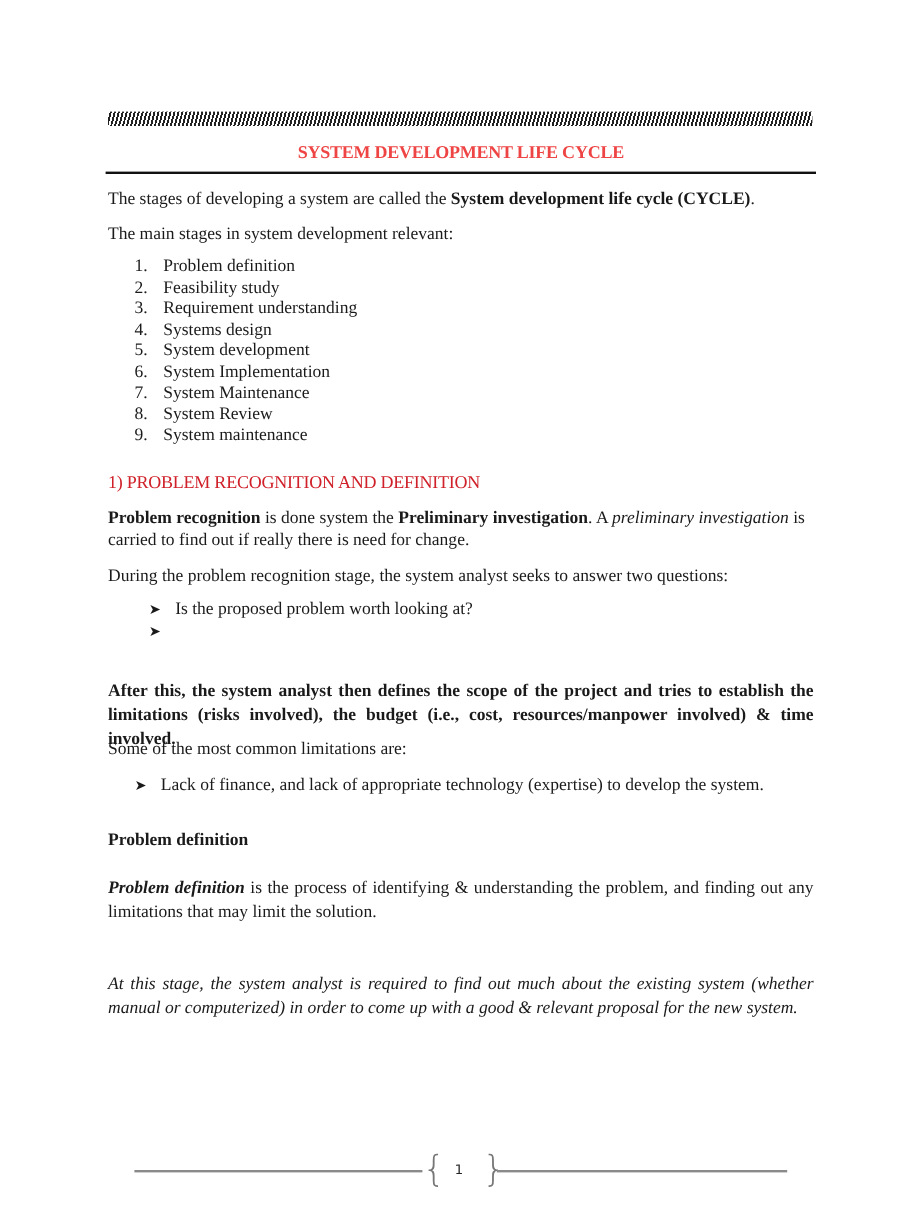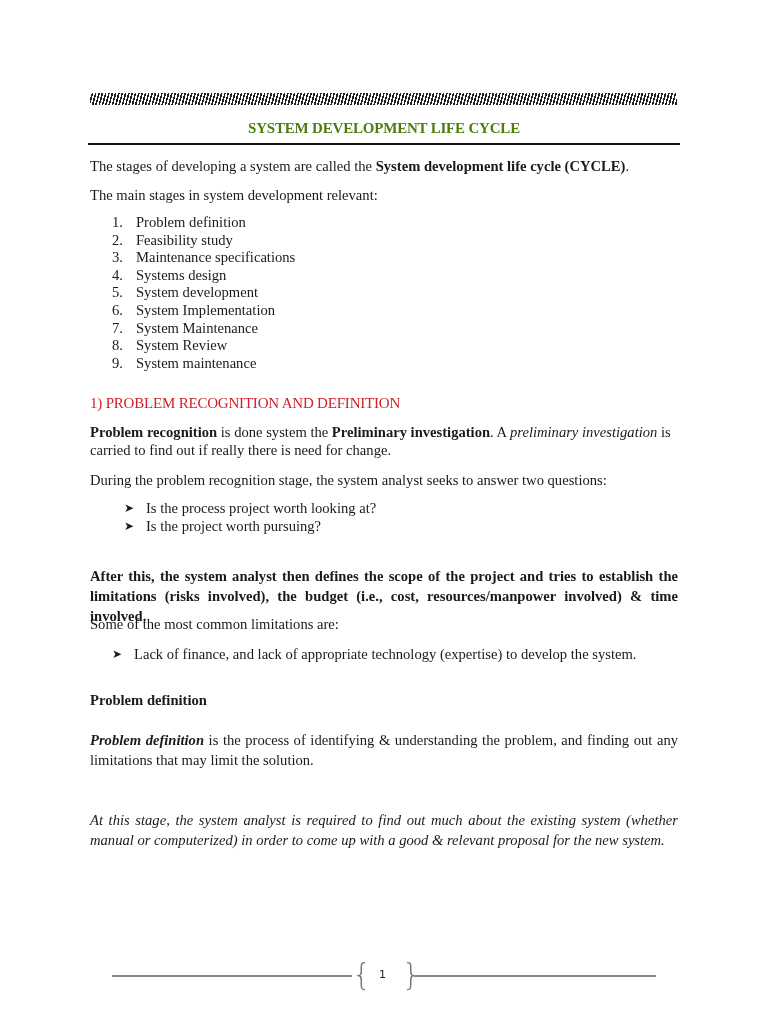--- a/index.html
+++ b/index.html
@@ -14,7 +14,7 @@
     }
     .title {
       position: absolute; left: 88px; width: 592px; top: 120px;
-      text-align: center; color: #4d7c0f; font-weight: bold; font-size: 15px;
+      text-align: center; color: #ef4444; font-weight: bold; font-size: 15px;
       letter-spacing: -0.2px;
     }
     .title-rule {

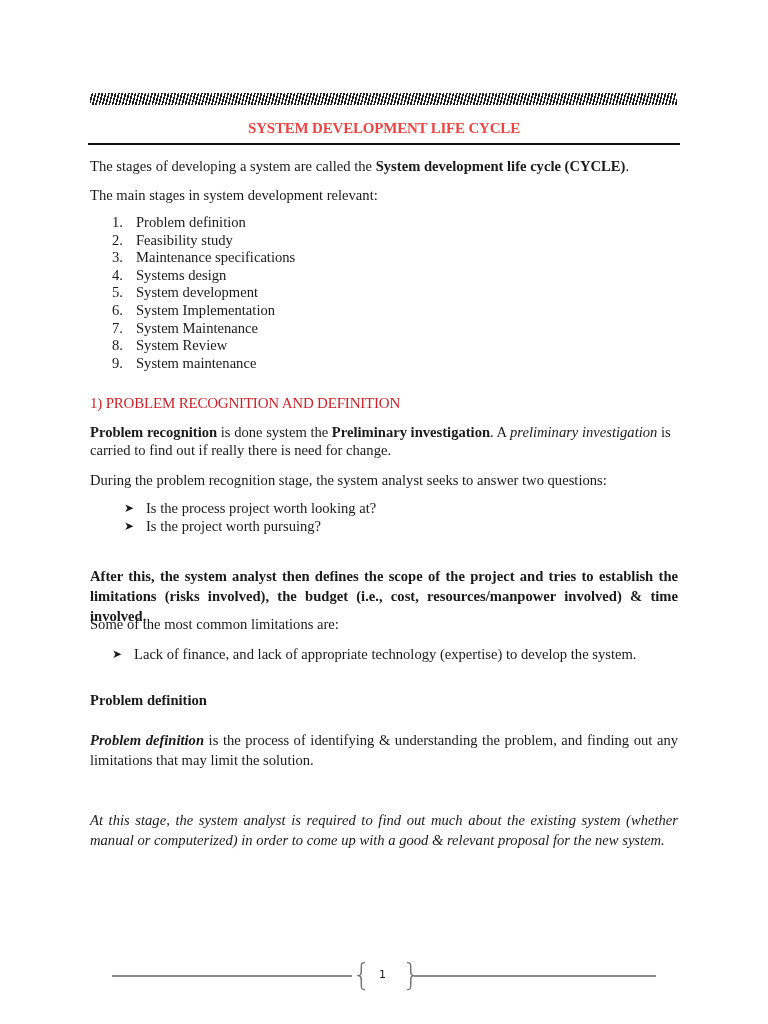--- a/index.html
+++ b/index.html
@@ -60,7 +60,7 @@
     </li>
   <li>
       <span class="num">3.</span>
-      <span>Maintenance specifications</span>
+      <span>Requirement understanding</span>
     </li>
   <li>
       <span class="num">4.</span>

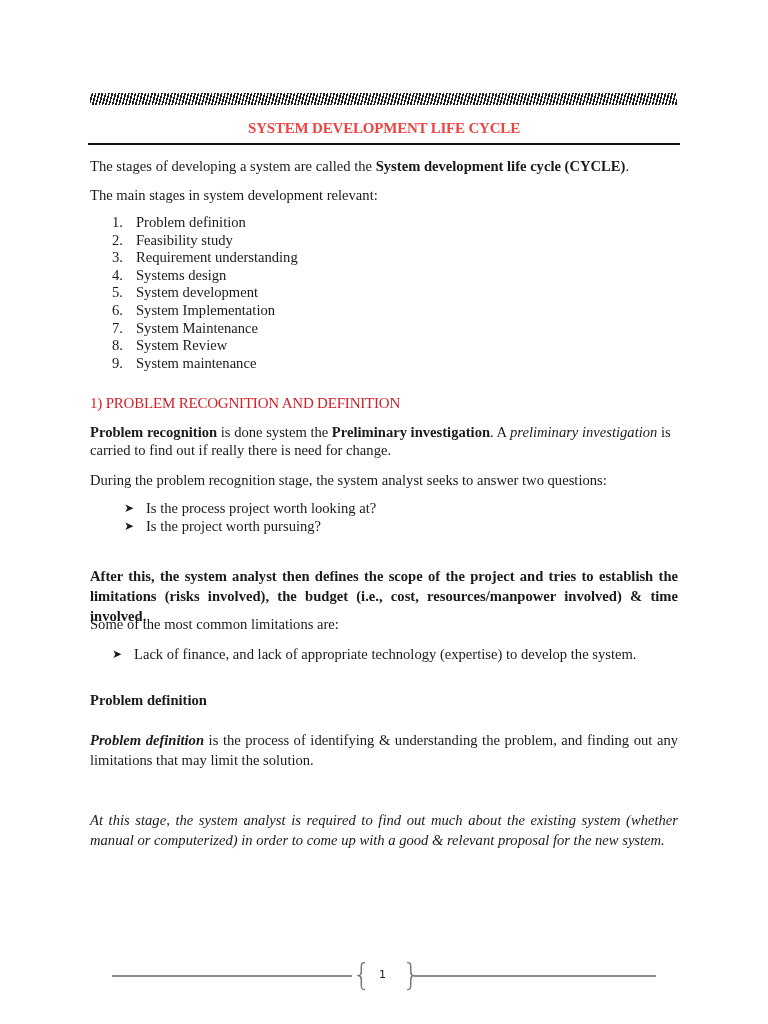--- a/index.html
+++ b/index.html
@@ -97,7 +97,7 @@
 <ul class="bullets" style="top:499px">
   <li>
       <span class="arrow">➤</span>
-      <span>Is the process project worth looking at?</span>
+      <span>Is the proposed problem worth looking at?</span>
     </li>
   <li>
       <span class="arrow">➤</span>

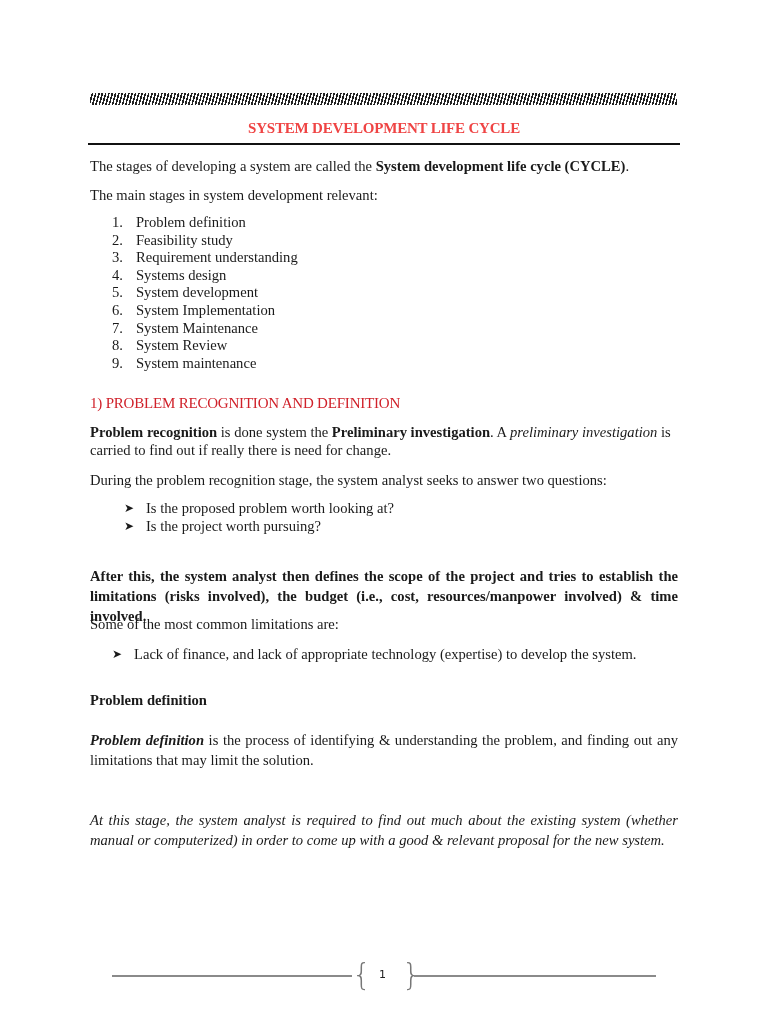--- a/index.html
+++ b/index.html
@@ -101,7 +101,6 @@
     </li>
   <li>
       <span class="arrow">➤</span>
-      <span>Is the project worth pursuing?</span>
     </li>
 </ul>
 

